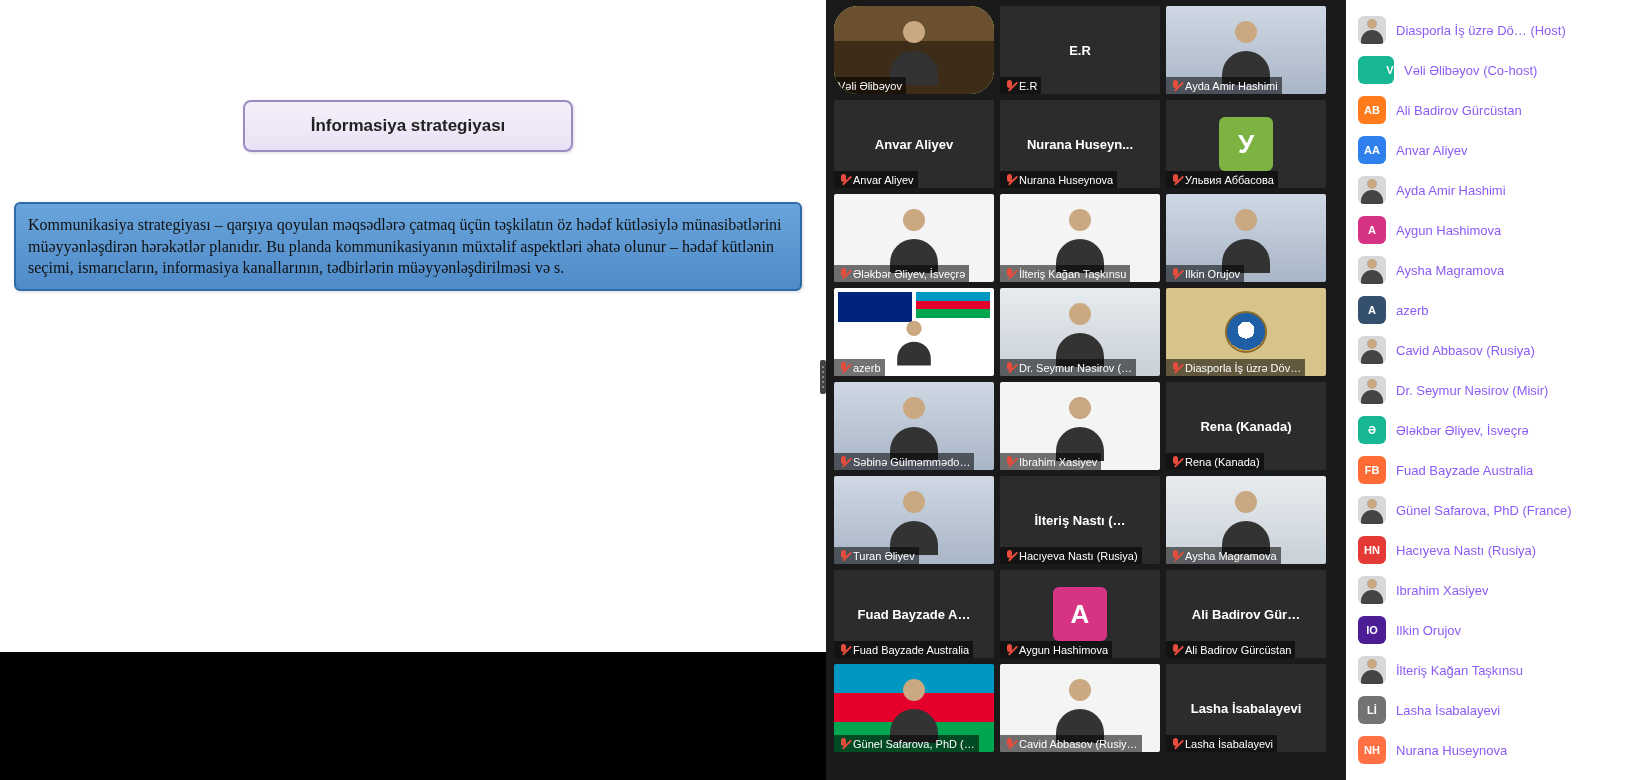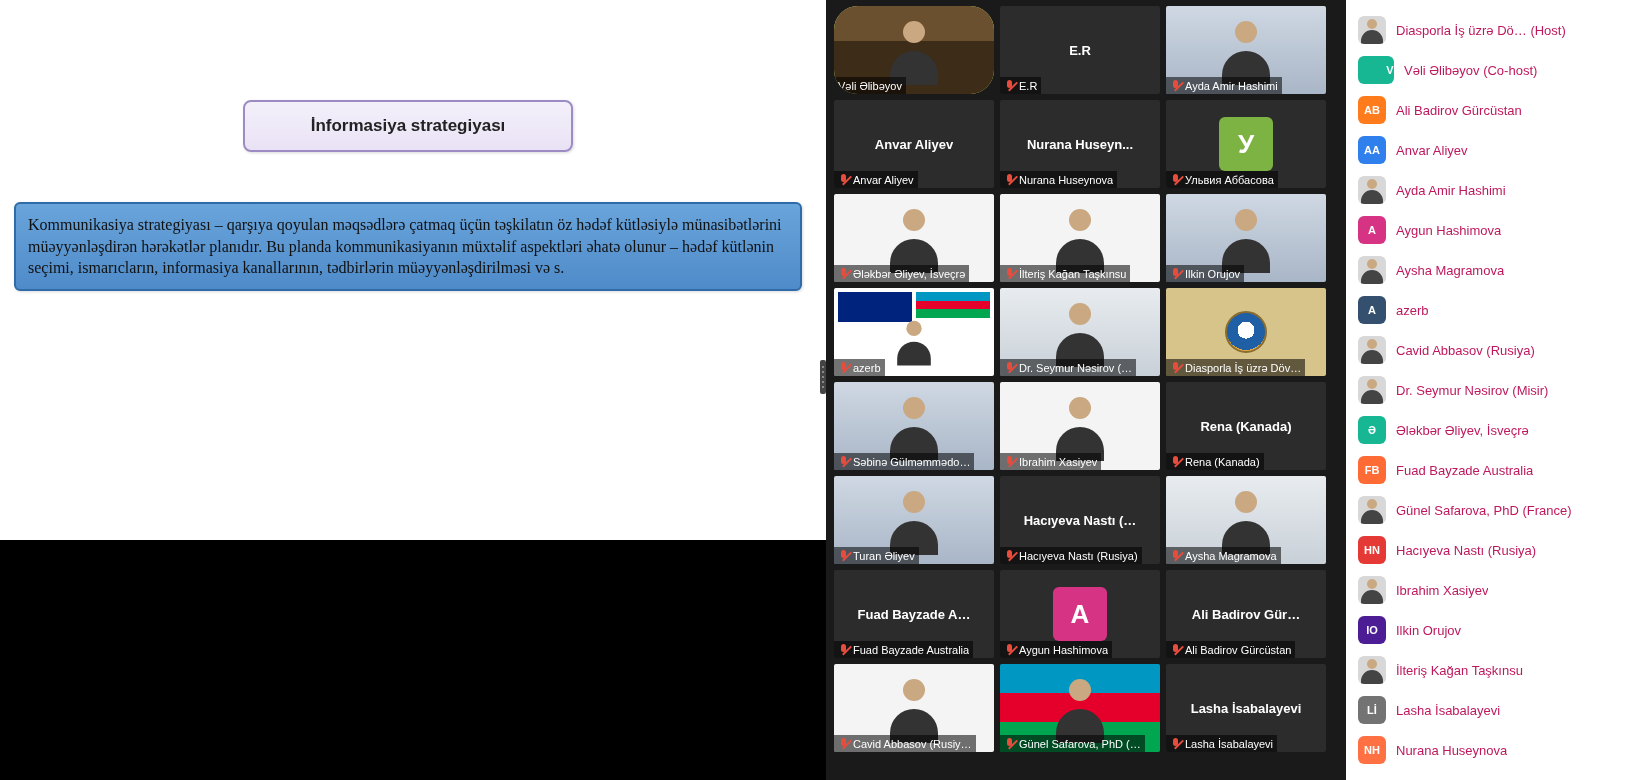--- a/index.html
+++ b/index.html
@@ -249,7 +249,7 @@
   .p-avatar.photo { background:#d8d8d8; }
   .p-name {
     font-size: 13px;
-    color: #be185d;
+    color: #8b5cf6;
     white-space: nowrap;
     overflow: hidden;
     text-overflow: ellipsis;

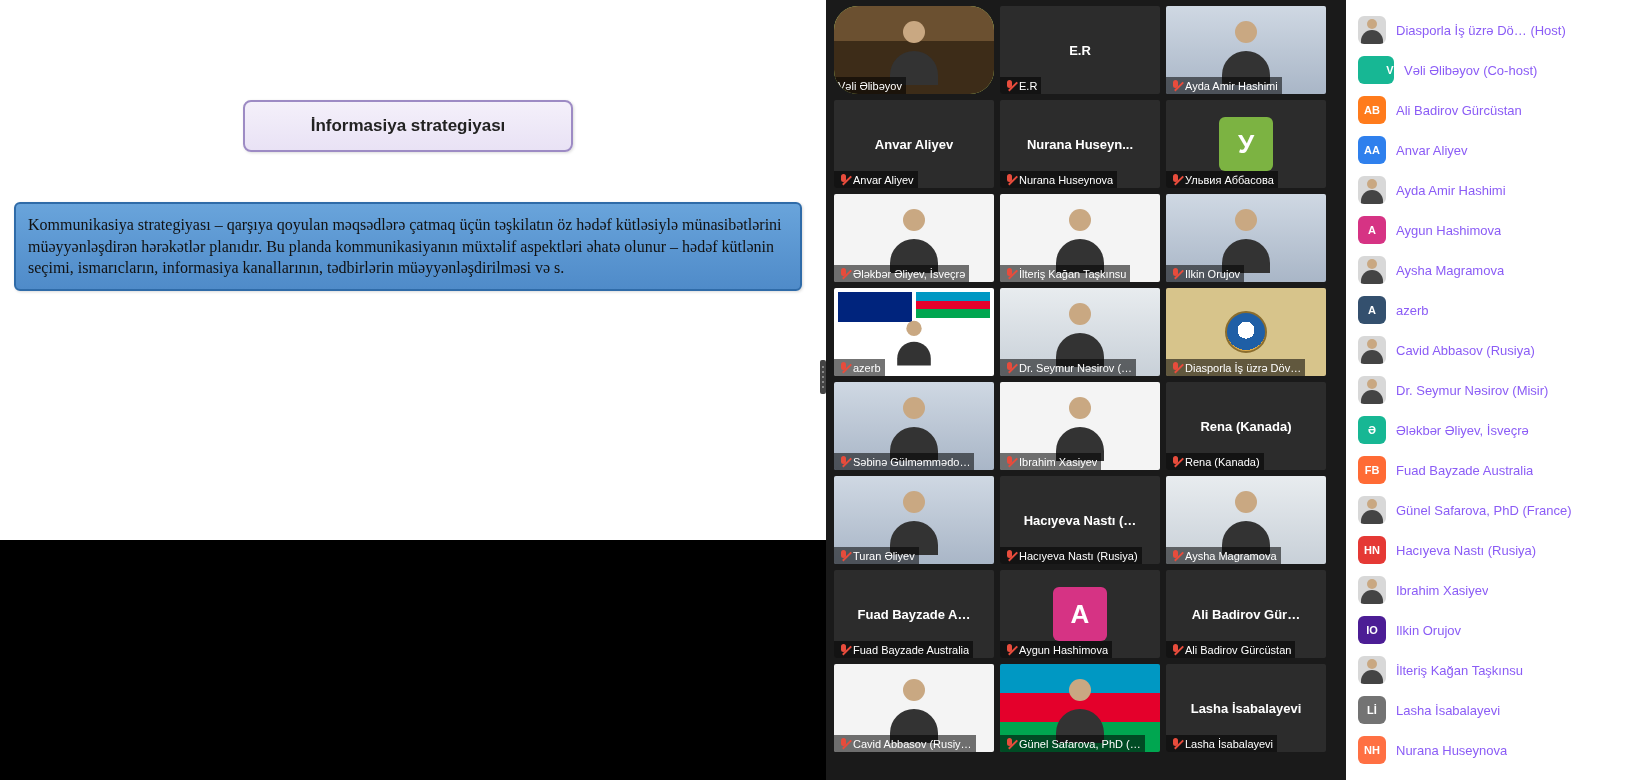--- a/index.html
+++ b/index.html
@@ -23,7 +23,7 @@
   }
   .slide {
     width: 826px;
-    height: 540px;
+    height: 652px;
     background: #fff;
     padding: 100px 20px 10px 10px;
     position: relative;

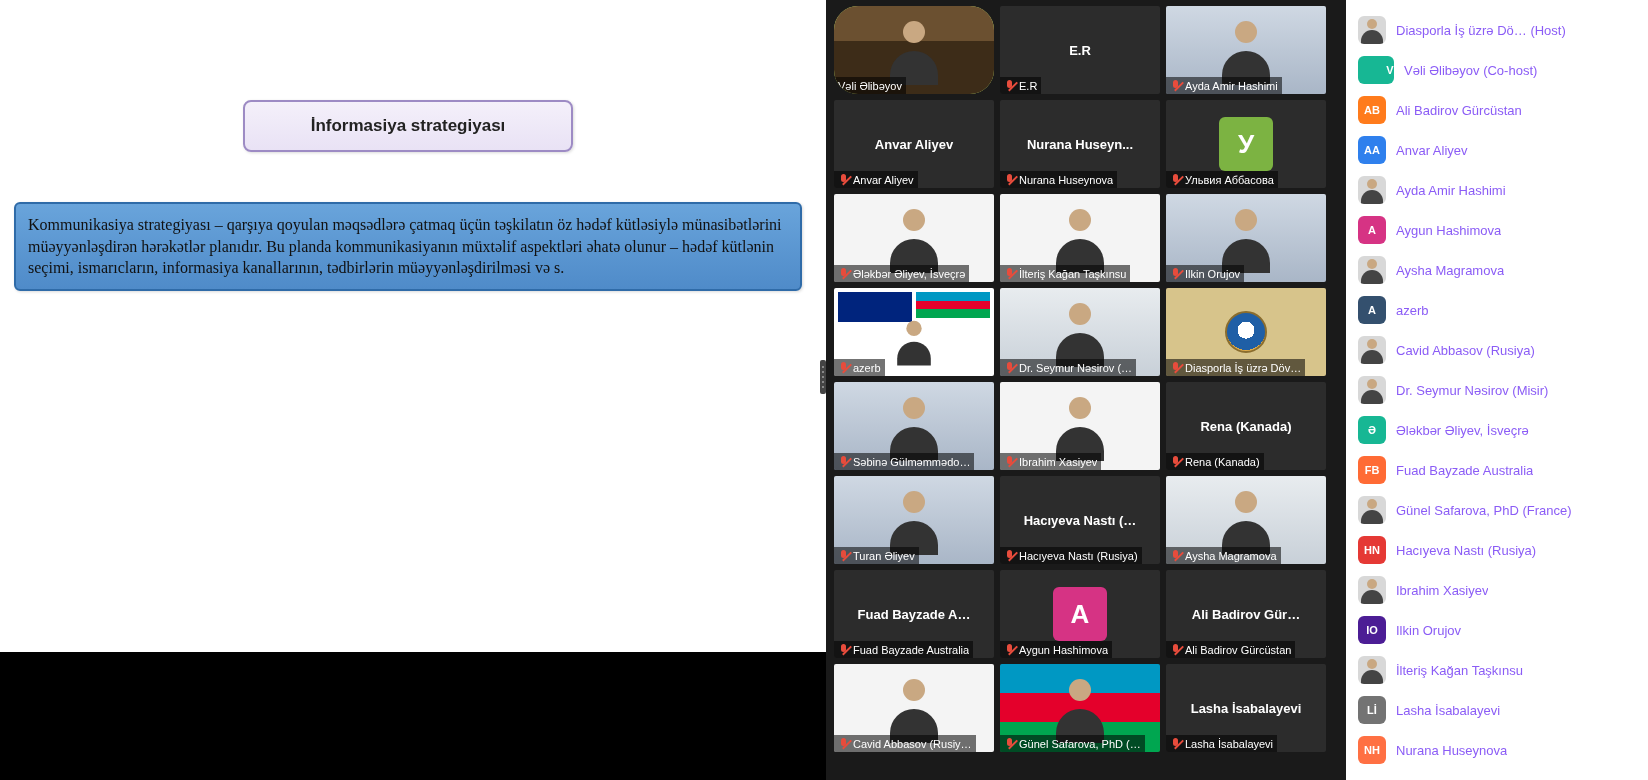--- a/index.html
+++ b/index.html
@@ -433,7 +433,7 @@
         </div>
       </div>
       <div class="tile">
-        <div class="name-big">Hacıyeva  Nastı  (…</div>
+        <div class="name-big">İlteriş  Nastı  (…</div>
         <div class="label-bar">
           <span class="mic-muted"></span>
           <span class="txt">Hacıyeva Nastı (Rusiya)</span>

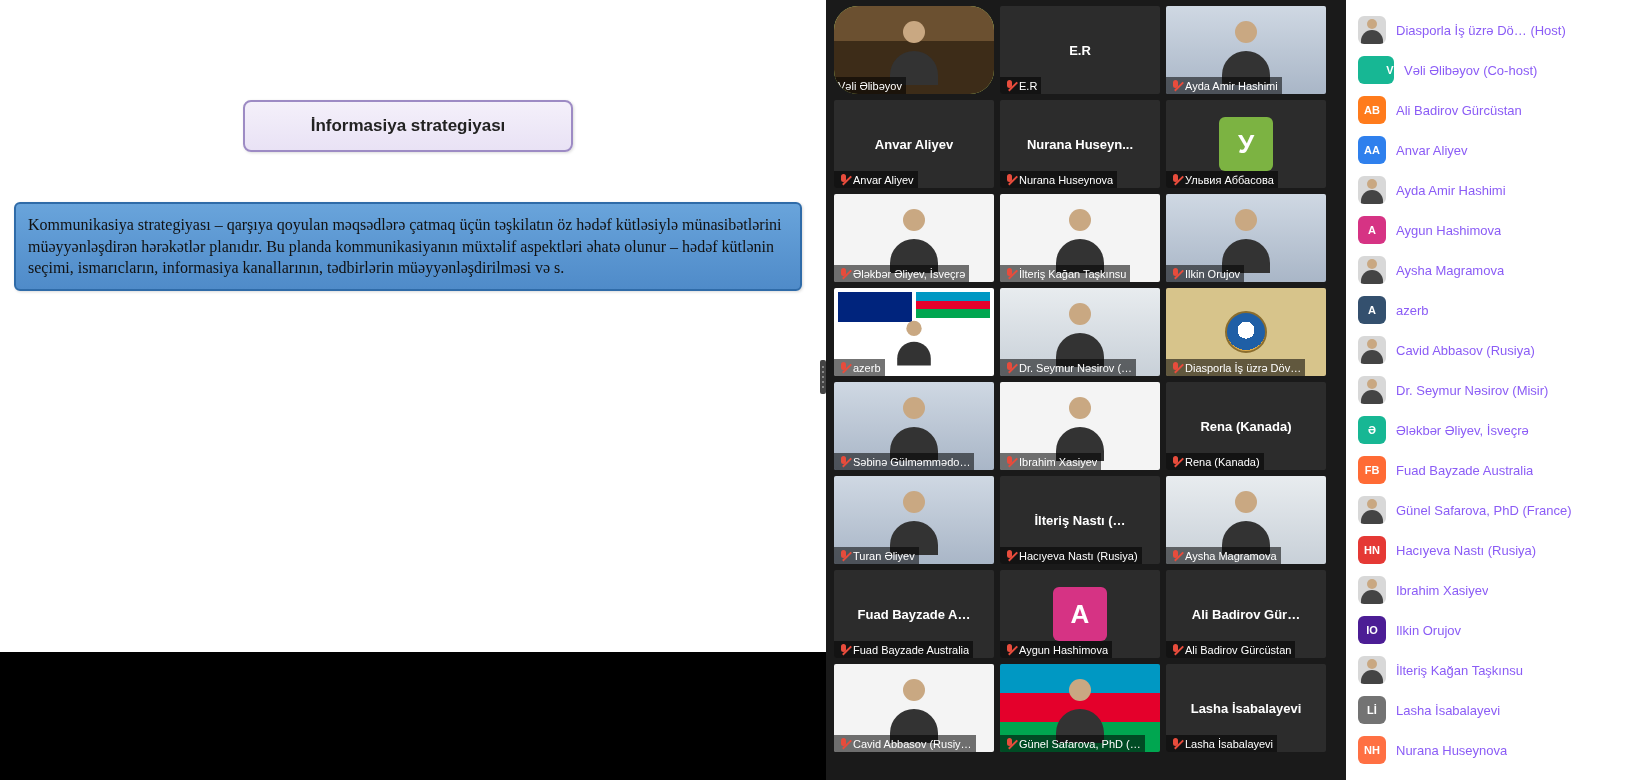--- a/index.html
+++ b/index.html
@@ -470,21 +470,21 @@
         </div>
       </div>
       <div class="tile">
+        <div class="photo-bg bg-flag">
+          <div class="person-silhouette"></div>
+        </div>
+        <div class="label-bar">
+          <span class="mic-muted"></span>
+          <span class="txt">Günel Safarova, PhD (…</span>
+        </div>
+      </div>
+      <div class="tile">
         <div class="photo-bg bg-white">
           <div class="person-silhouette"></div>
         </div>
         <div class="label-bar">
           <span class="mic-muted"></span>
           <span class="txt">Cavid Abbasov (Rusiy…</span>
-        </div>
-      </div>
-      <div class="tile">
-        <div class="photo-bg bg-flag">
-          <div class="person-silhouette"></div>
-        </div>
-        <div class="label-bar">
-          <span class="mic-muted"></span>
-          <span class="txt">Günel Safarova, PhD (…</span>
         </div>
       </div>
       <div class="tile">

